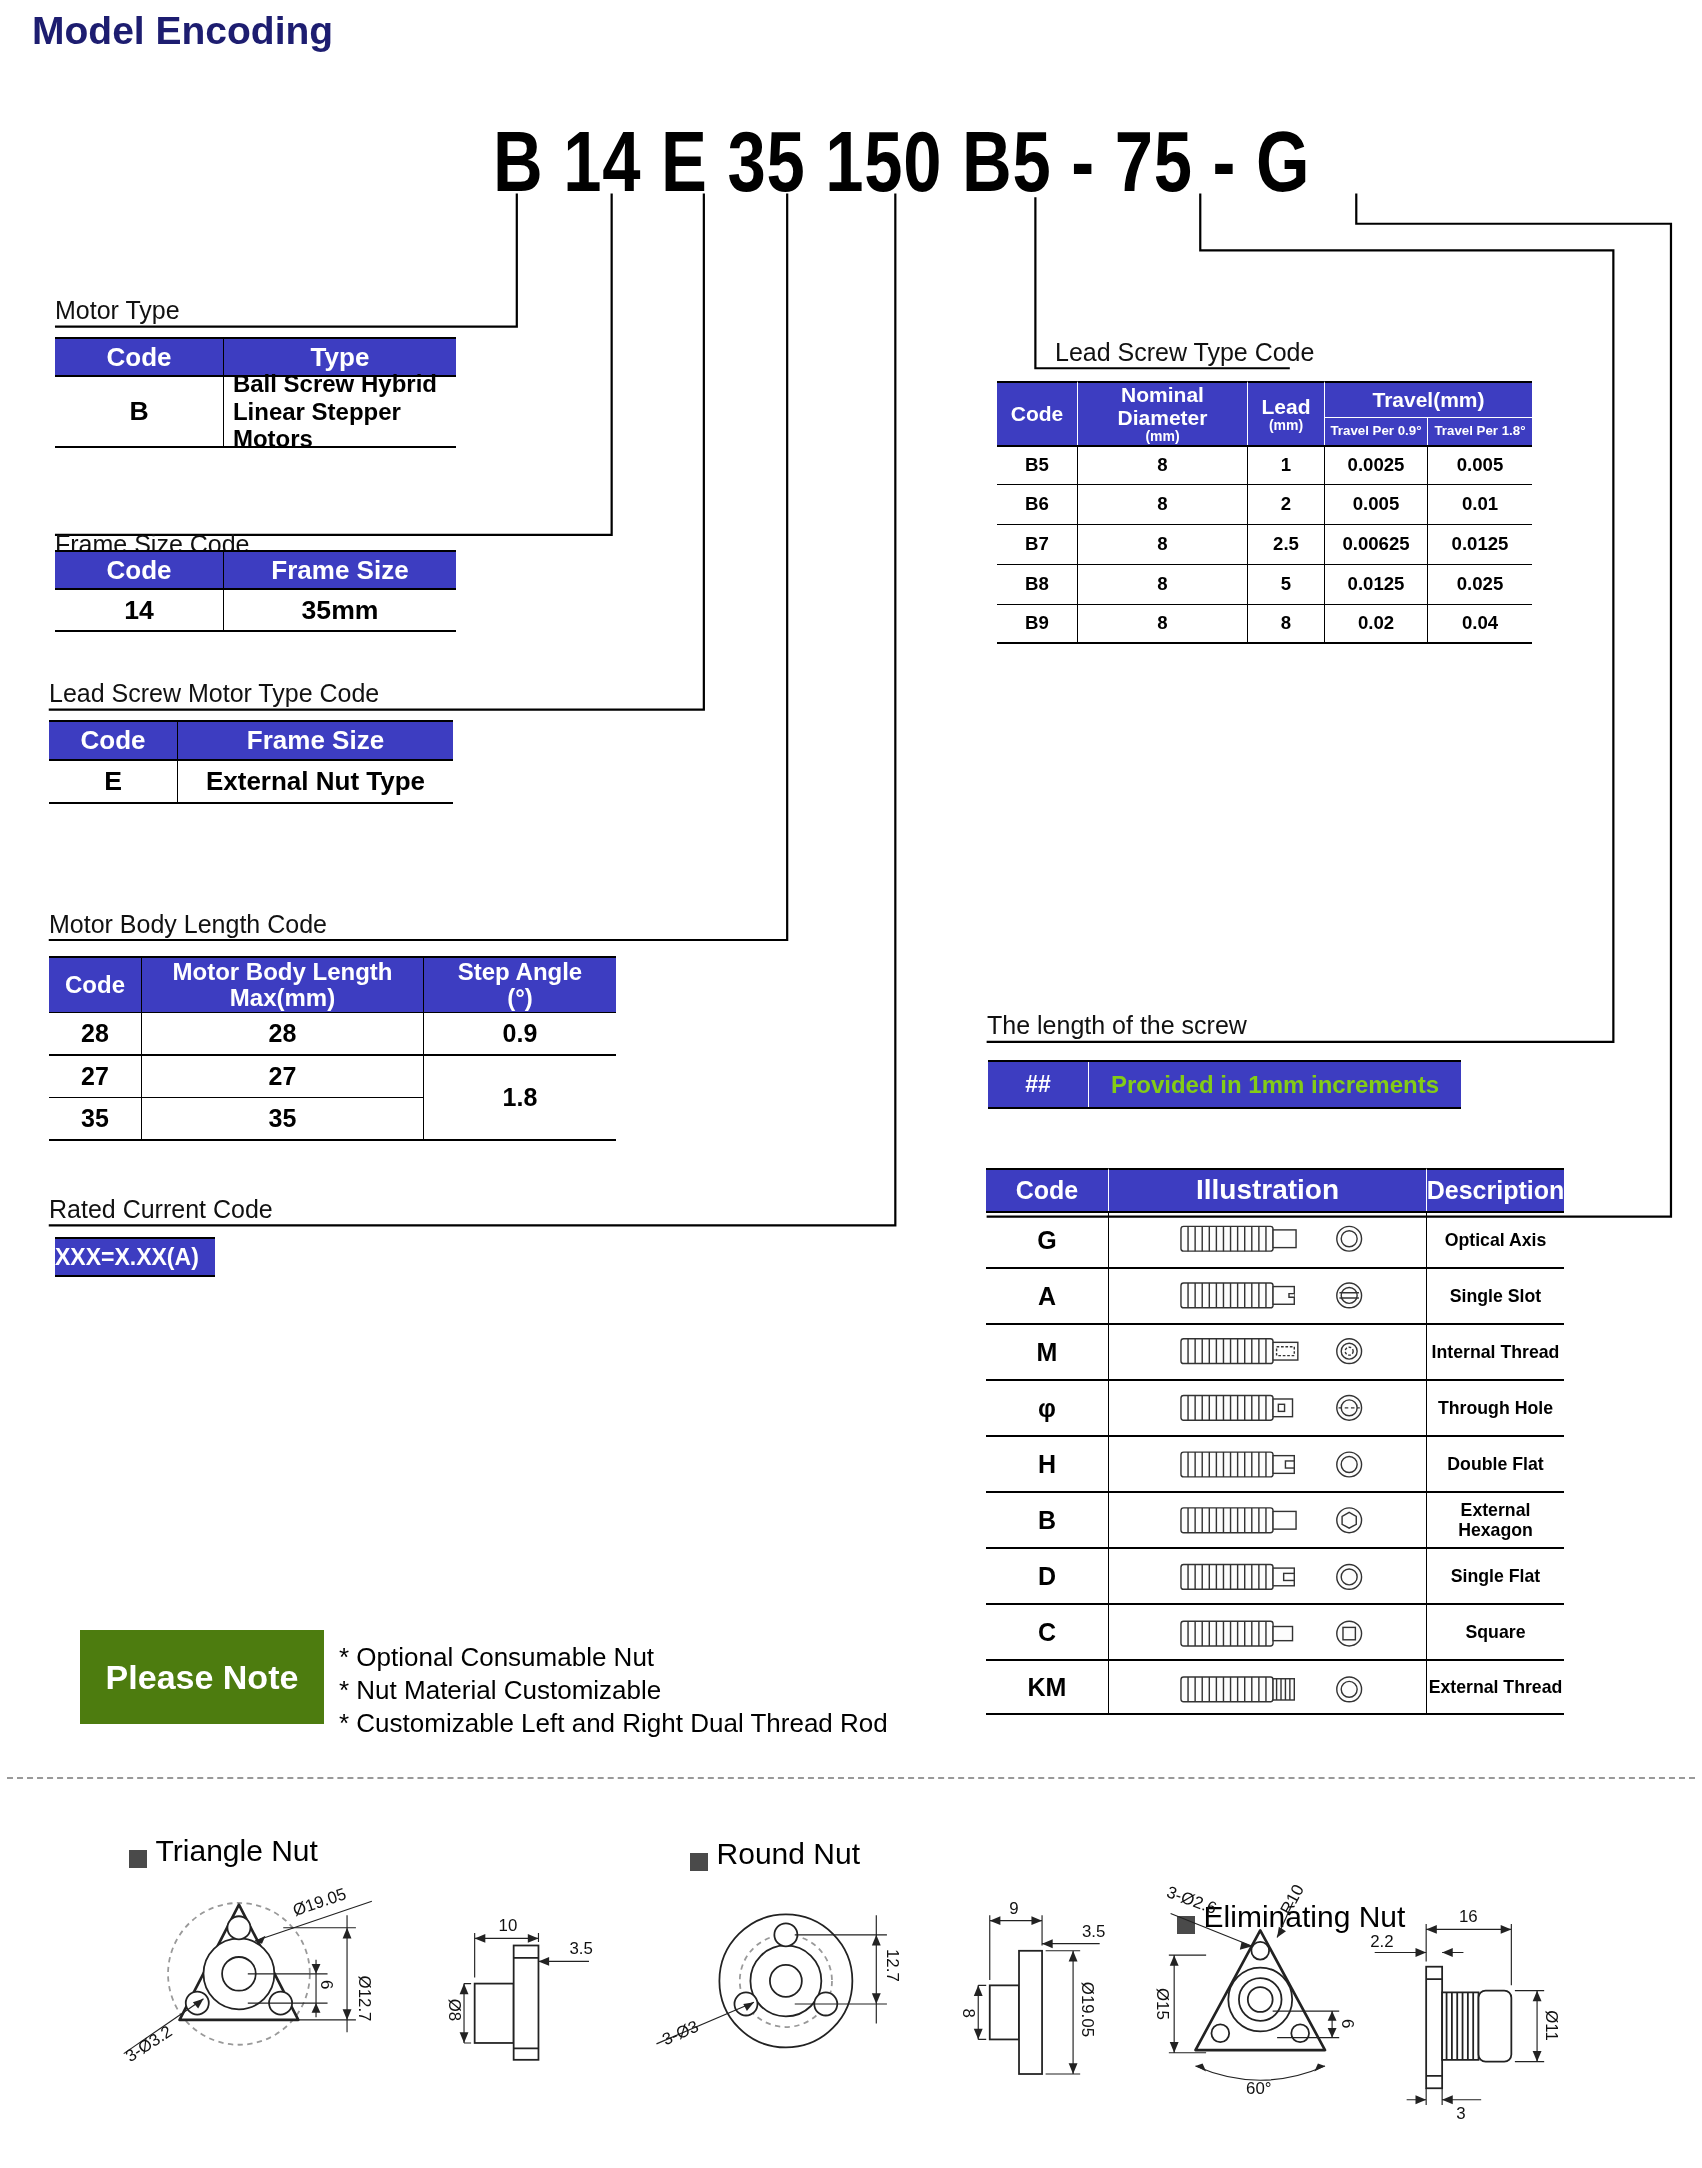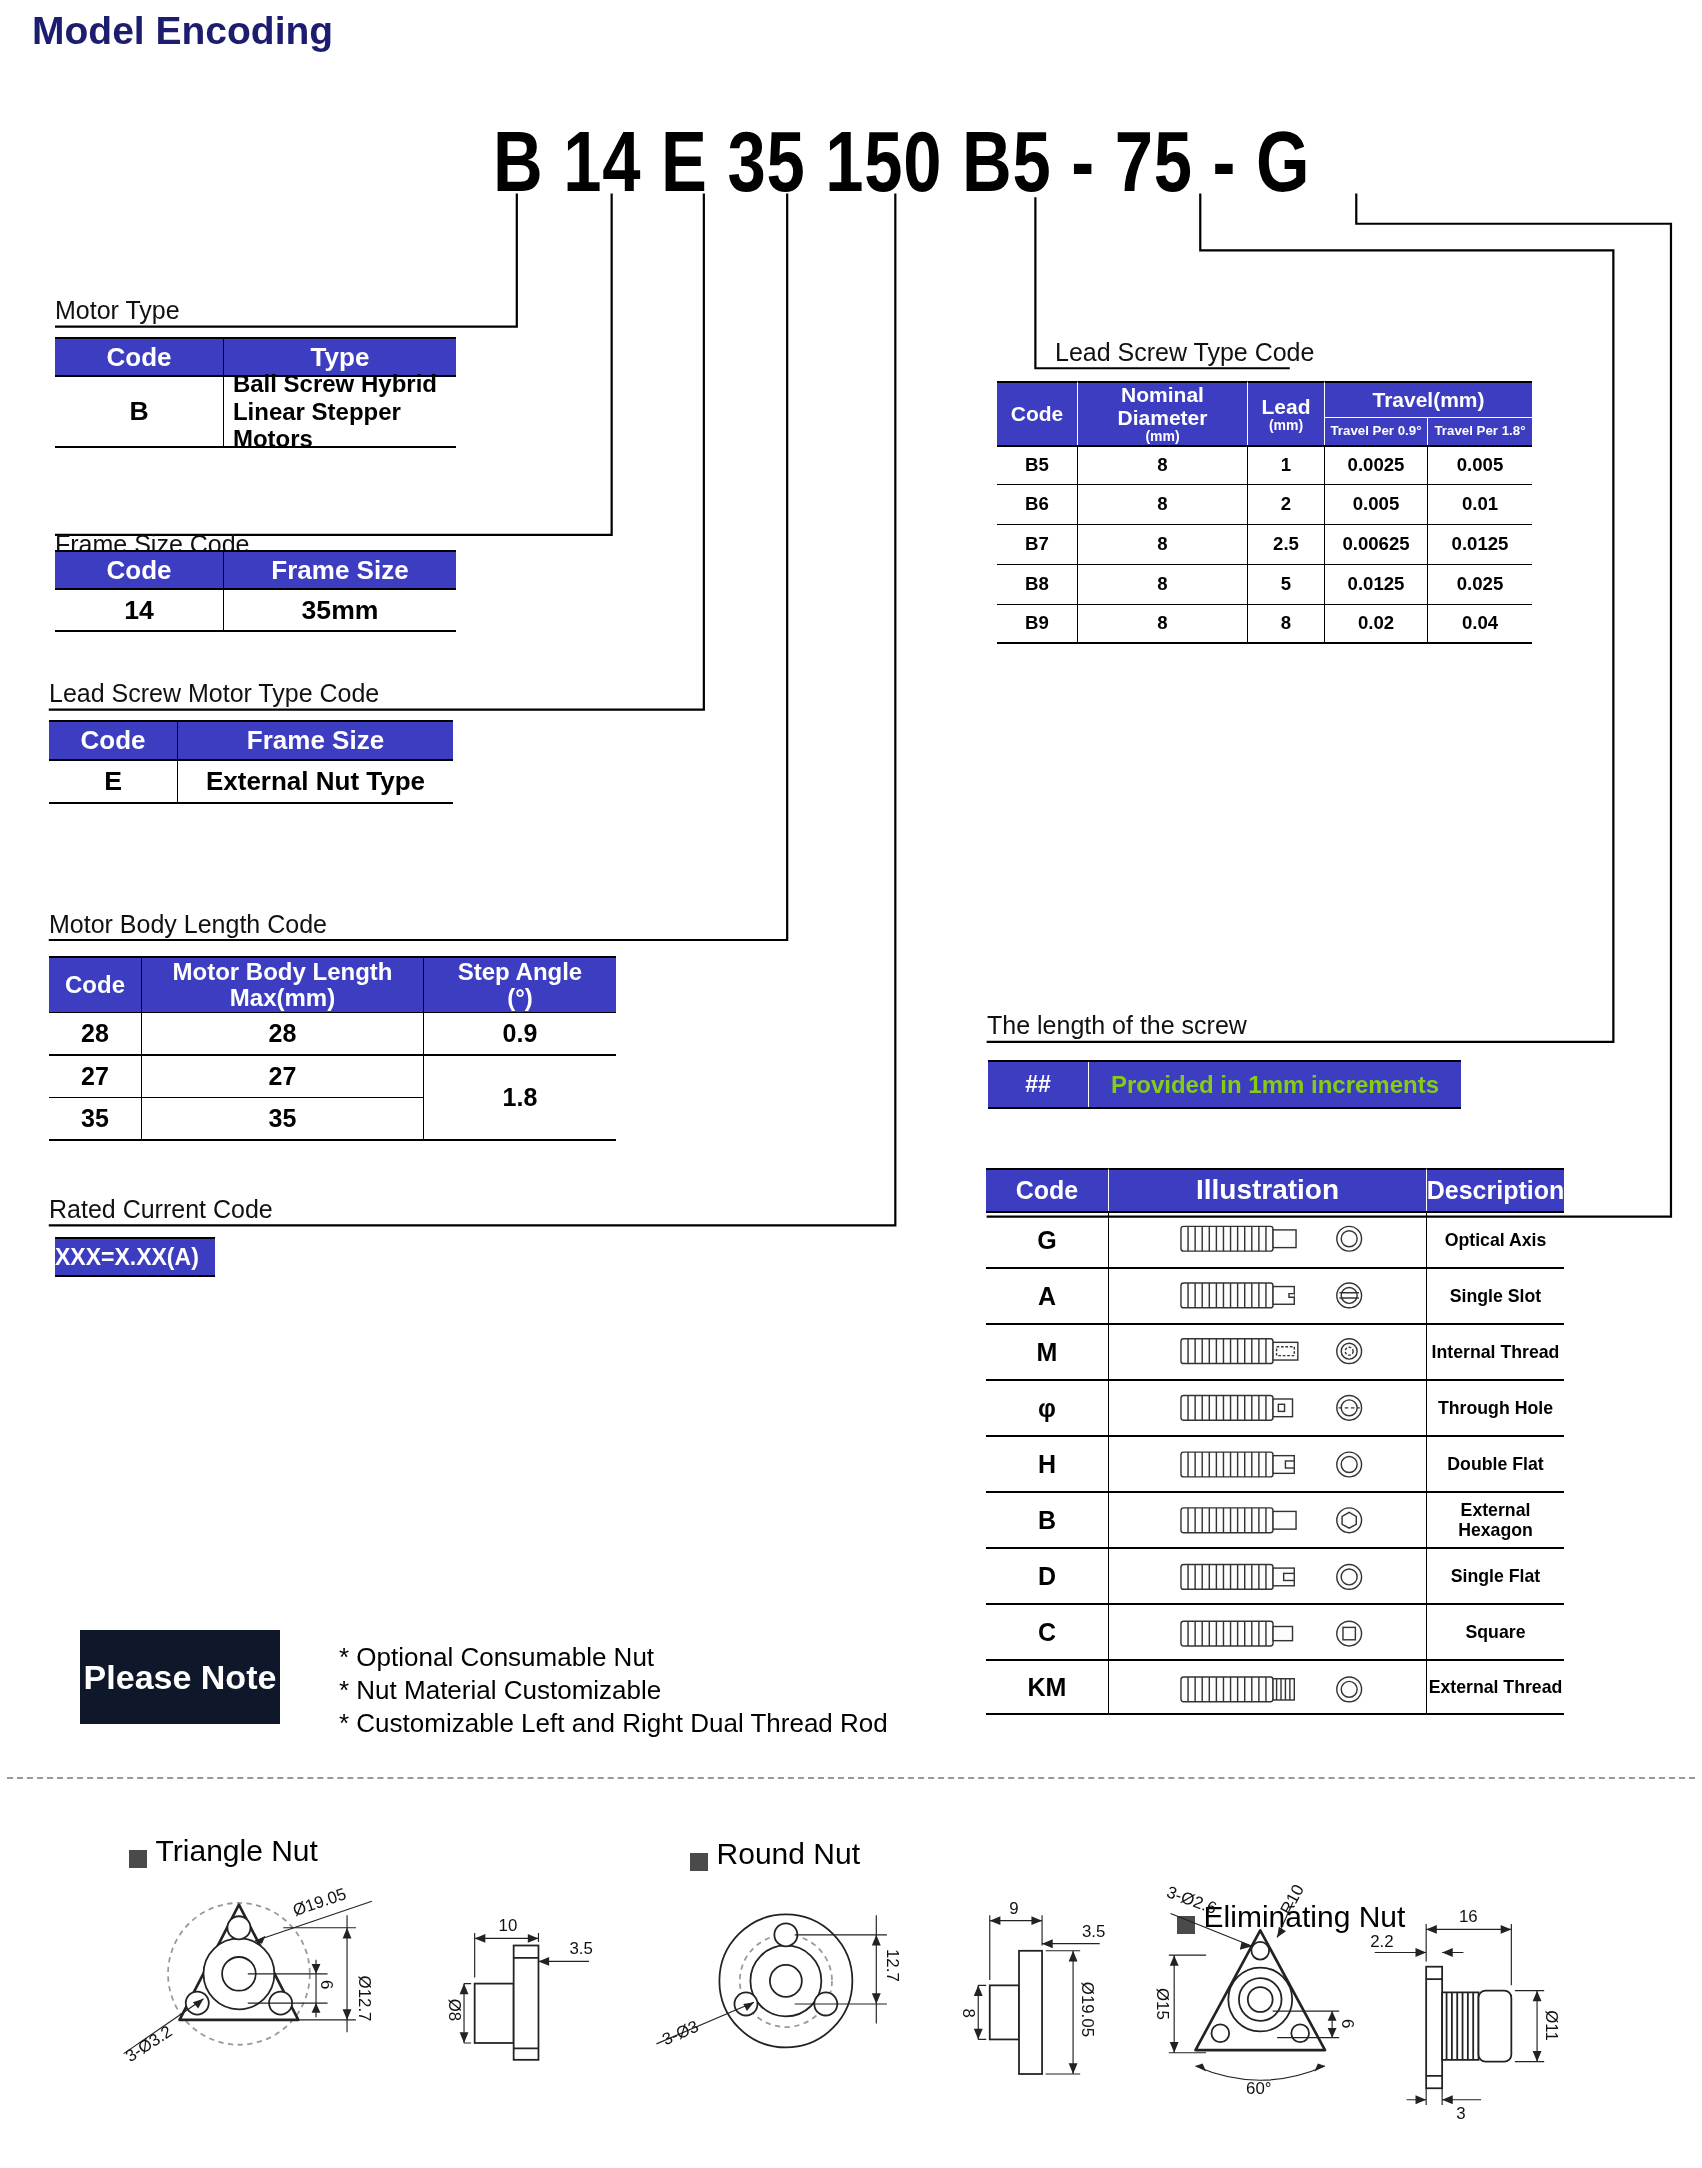--- a/index.html
+++ b/index.html
@@ -277,7 +277,7 @@
 
   <div class="abs dashline" style="left:7px;top:1777px;width:1688px;"></div>
 
-  <div class="abs bluebox" style="left:80px;top:1630px;width:200px;height:94px;background:#0f172a;justify-content:center;font-size:34px;">Please Note</div>
+  <div class="abs bluebox" style="left:80px;top:1630px;width:244px;height:94px;background:#4d7c0f;justify-content:center;font-size:34px;">Please Note</div>
   <div class="abs note-bullets" style="left:339px;top:1631px;margin-top:10px;">
     <div>* Optional Consumable Nut</div>
     <div>* Nut Material Customizable</div>

